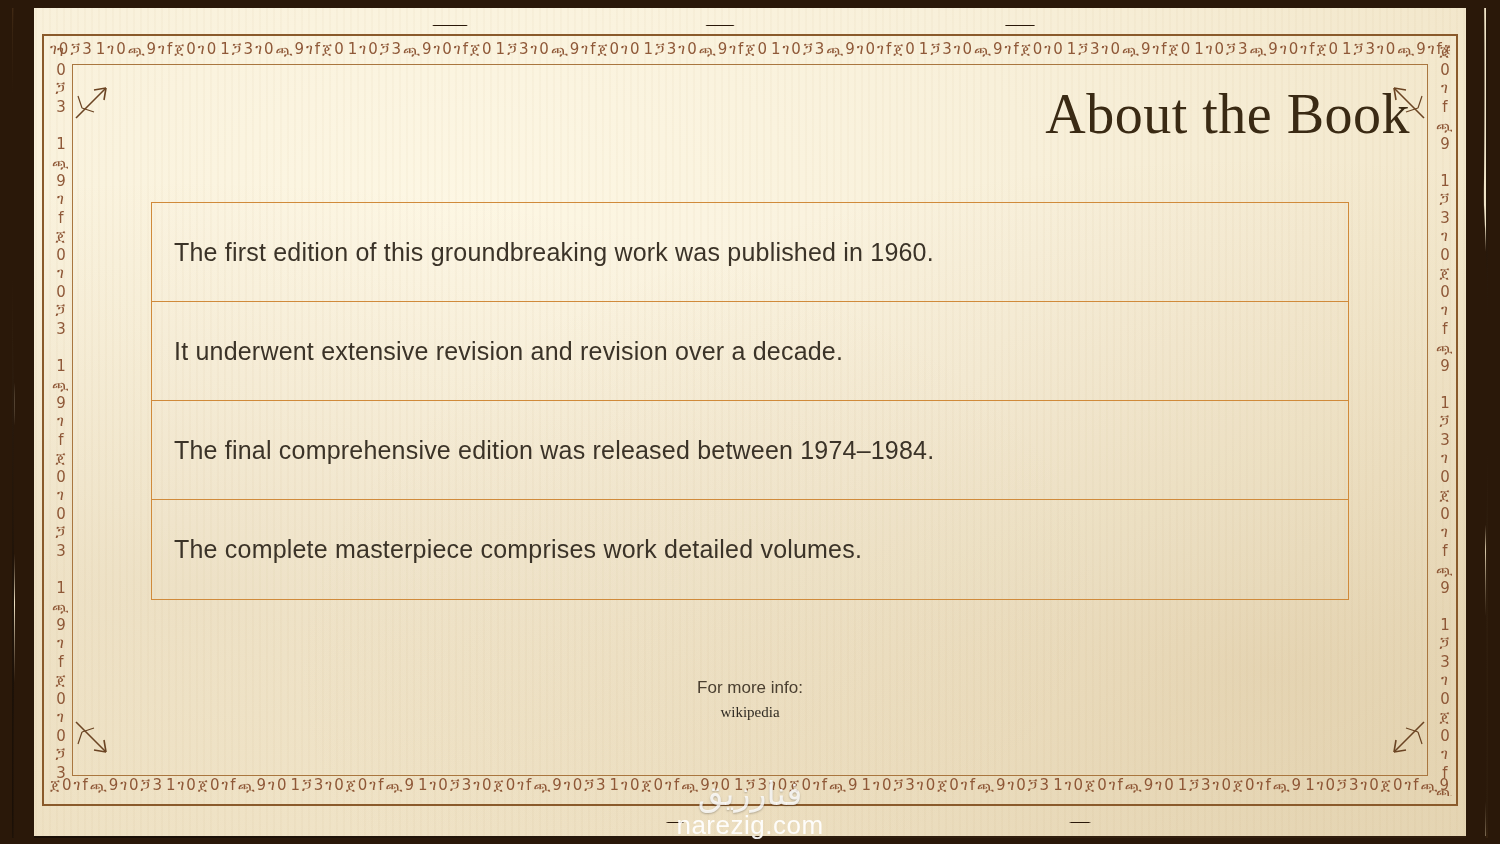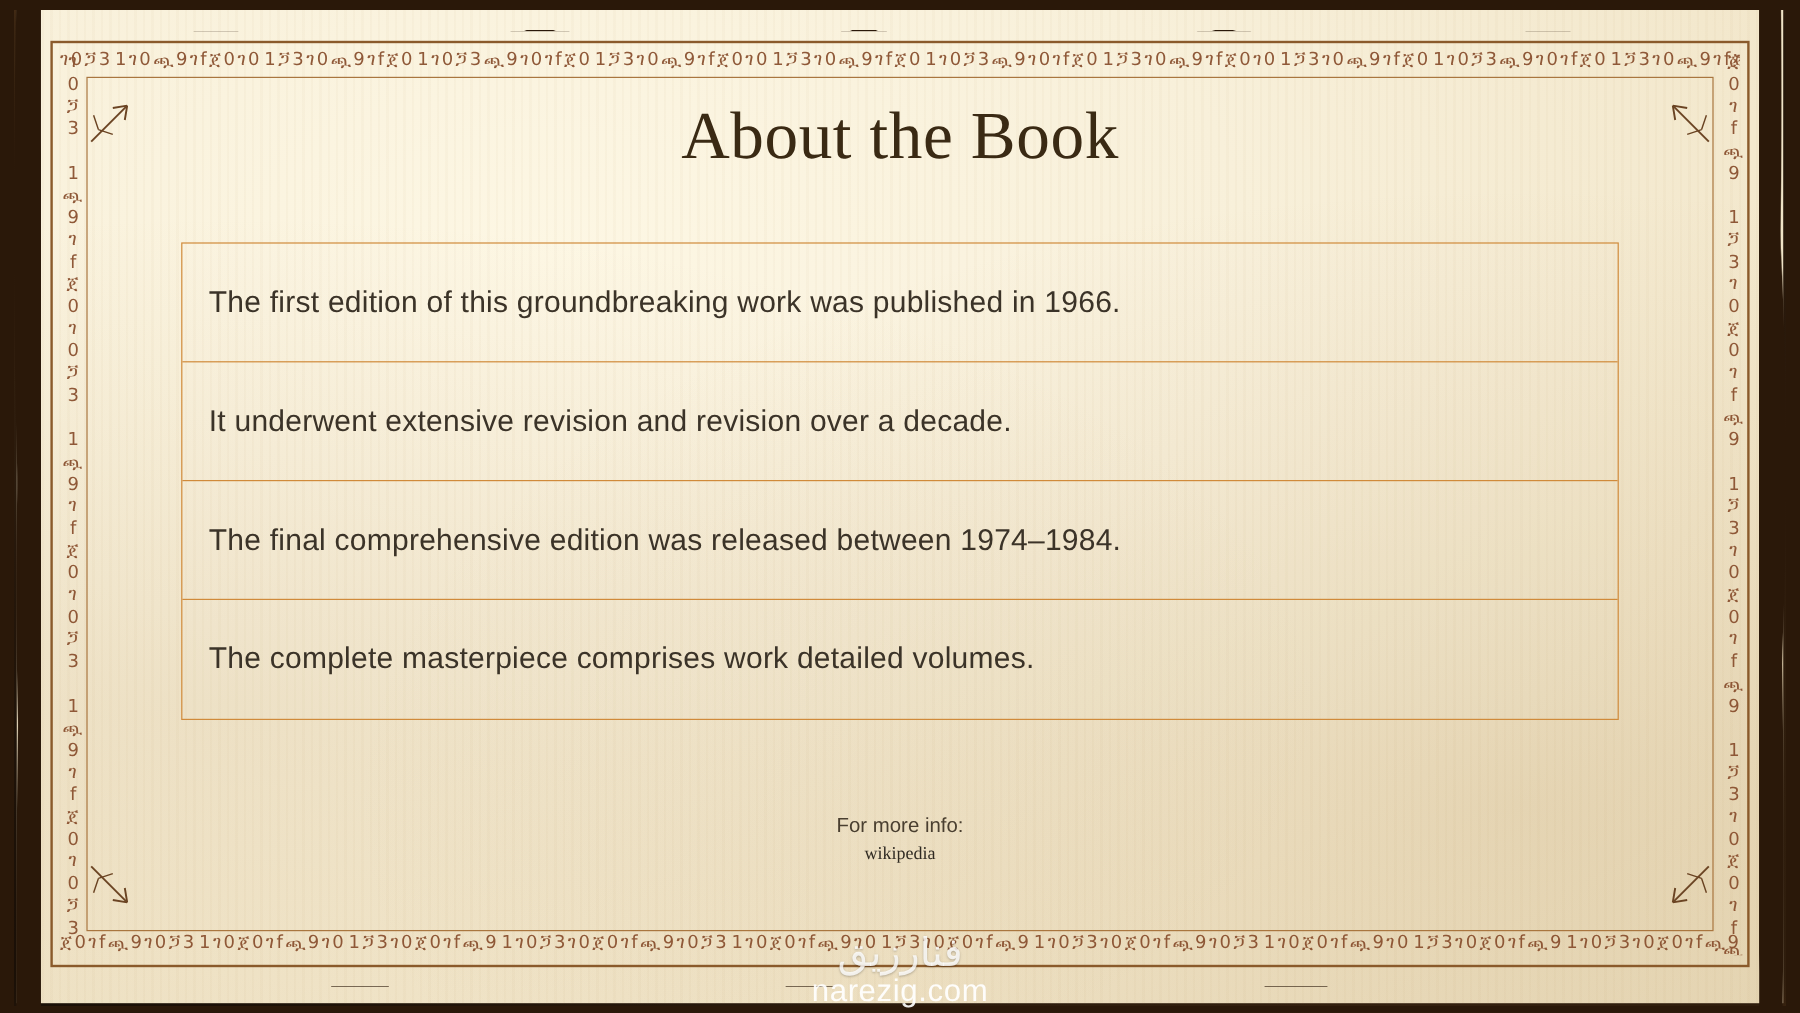--- a/index.html
+++ b/index.html
@@ -165,7 +165,7 @@
     height: 720px;
   }
   .title {
-    text-align: center;
+    text-align: right;
     font-family: "Liberation Serif", serif;
     font-size: 56px;
     color: #3a2a14;

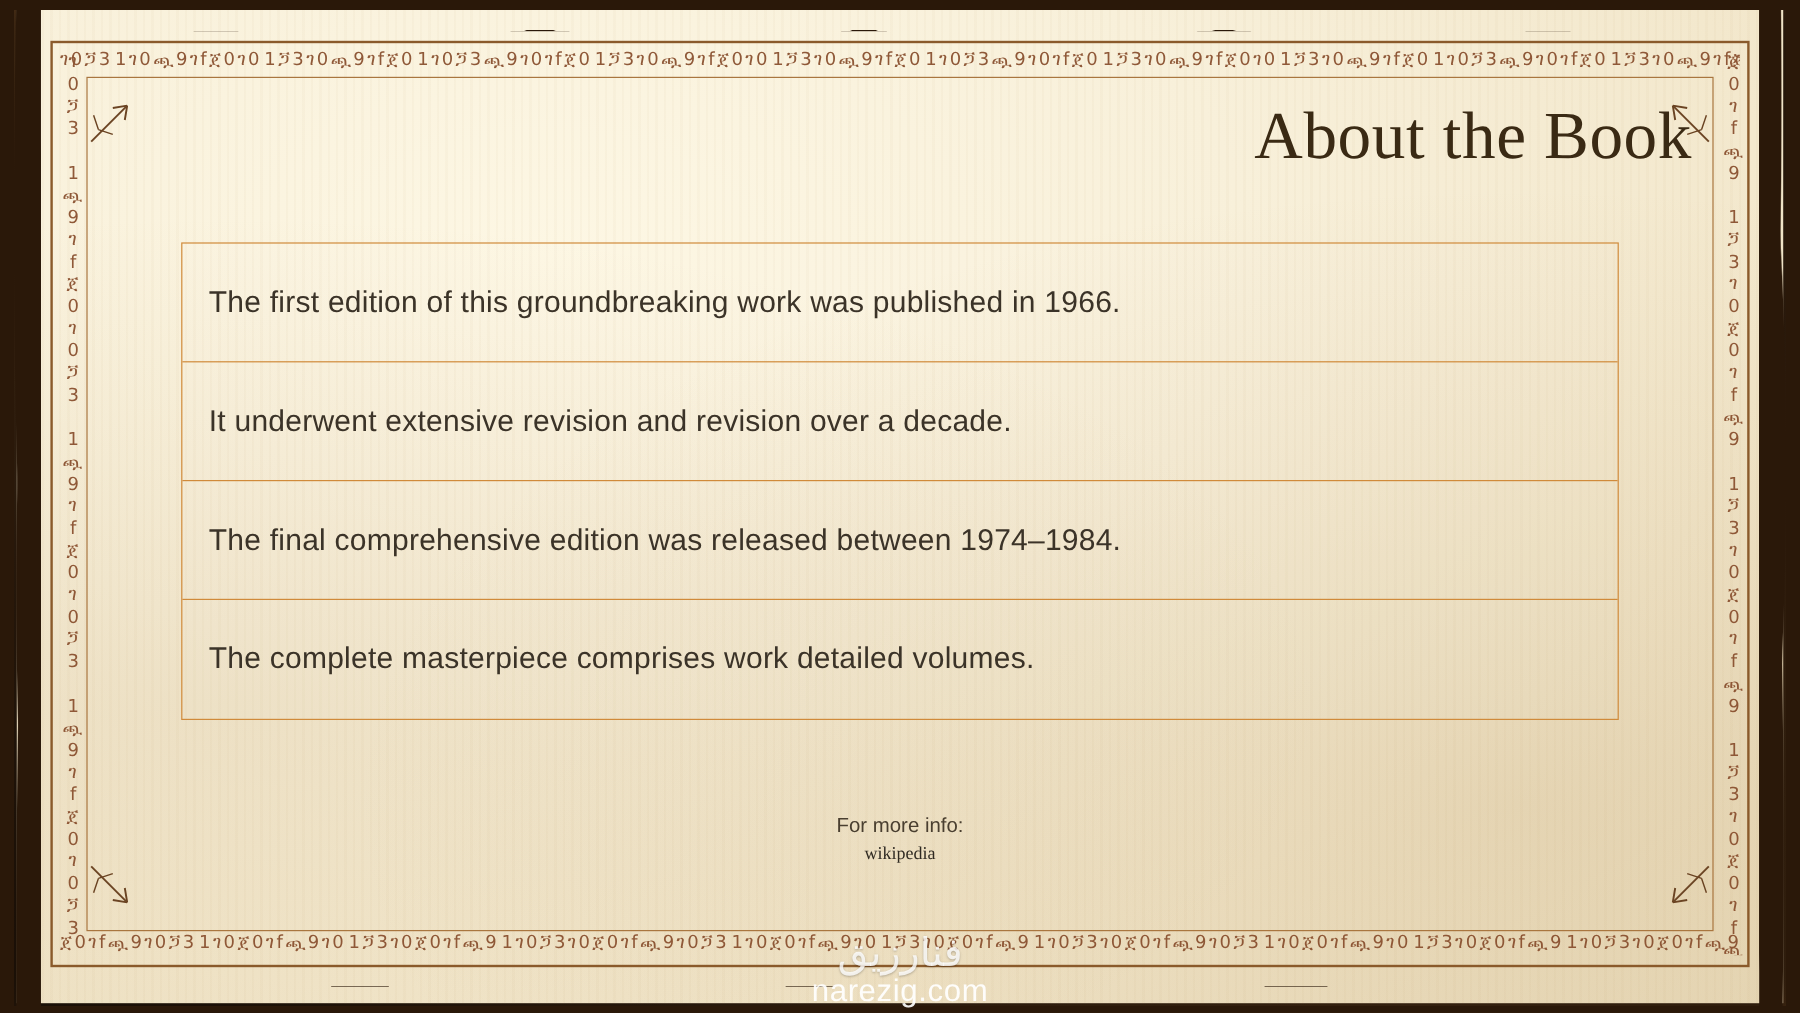--- a/index.html
+++ b/index.html
@@ -296,7 +296,7 @@
 
     <div class="facts">
       <div class="fact-row">
-        <div class="fact-text">The first edition of this groundbreaking work was published in 1966.</div>
+        <div class="fact-text">The first edition of this groundbreaking work was published in 1960.</div>
       </div>
       <div class="fact-row">
         <div class="fact-text">It underwent extensive revision and revision over a decade.</div>

